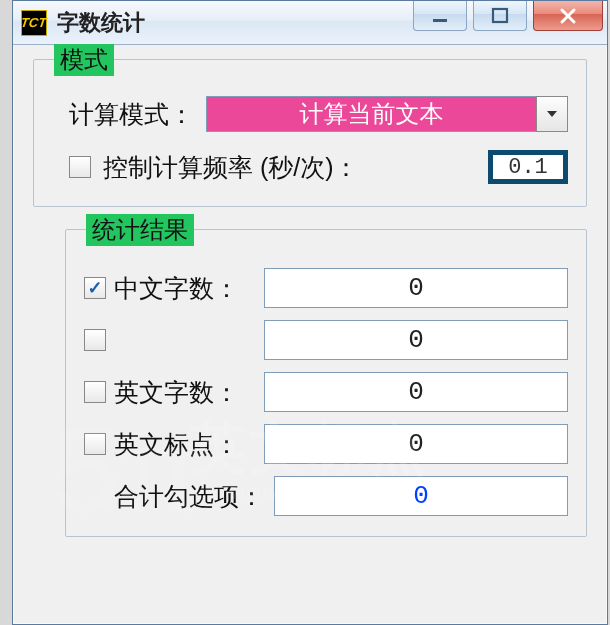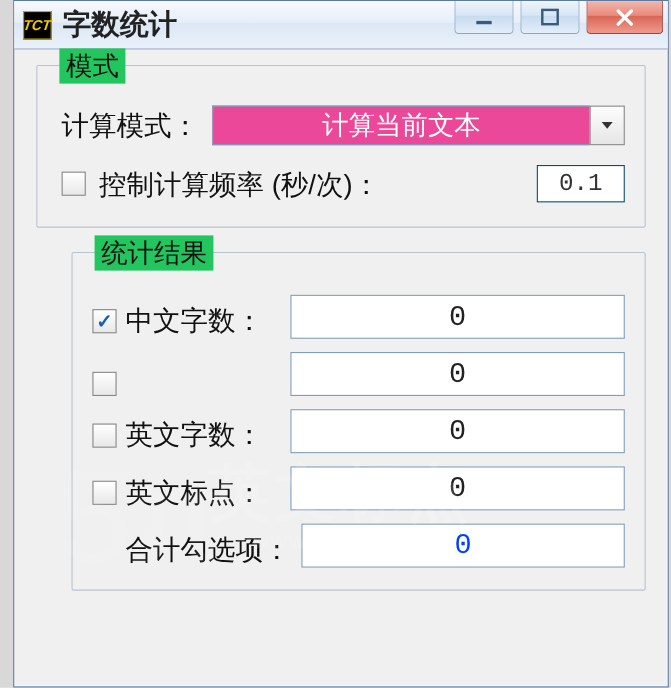--- a/index.html
+++ b/index.html
@@ -43,7 +43,7 @@
     transform: skewX(-8deg);
   }
   .title-text {
-    font-size: 26px;
+    font-size: 22px;
     font-weight: bold;
     color: #222;
   }

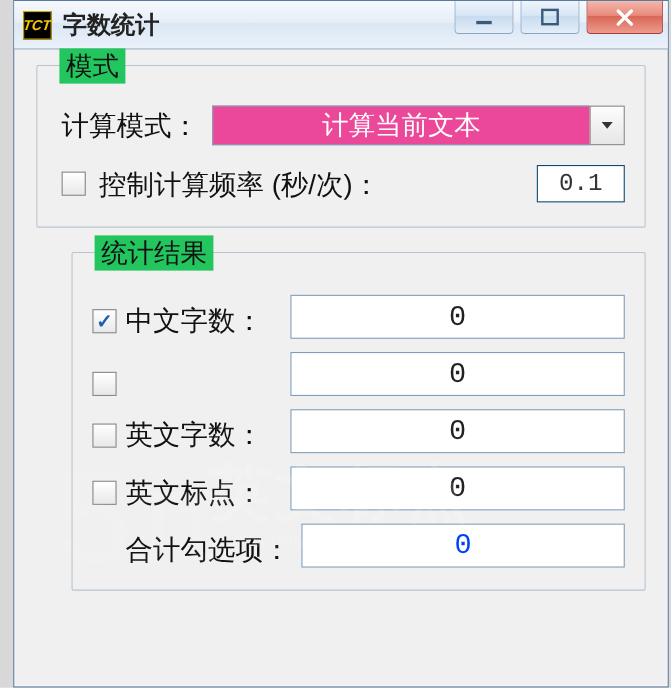--- a/index.html
+++ b/index.html
@@ -94,7 +94,7 @@
   .row {
     display: flex;
     align-items: center;
-    margin: 10px 0 18px 4px;
+    margin: 10px 0 18px 17px;
     gap: 12px;
     justify-content: center;
   }

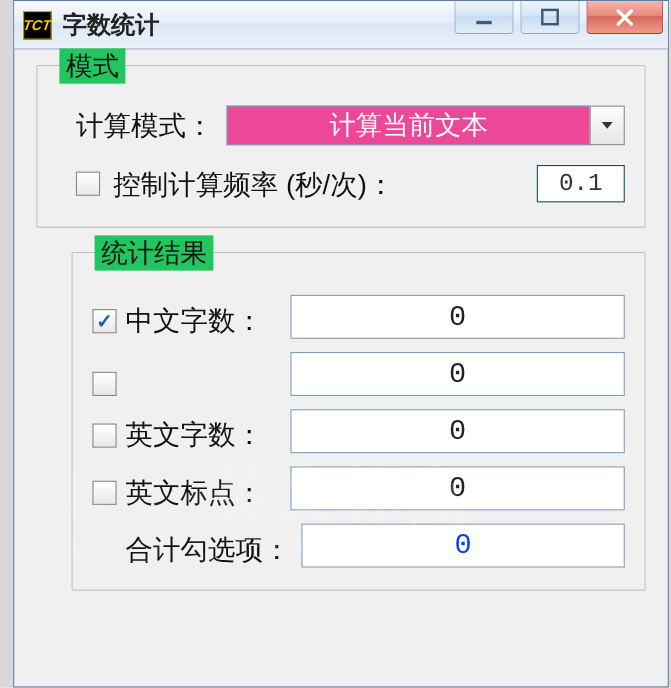--- a/index.html
+++ b/index.html
@@ -146,7 +146,7 @@
 
   .num-input {
     width: 80px; height: 34px;
-    border: 1px solid #0c4a6e;
+    border: 5px solid #0c4a6e;
     background: #fff;
     font-family: "Courier New", monospace;
     font-size: 22px;

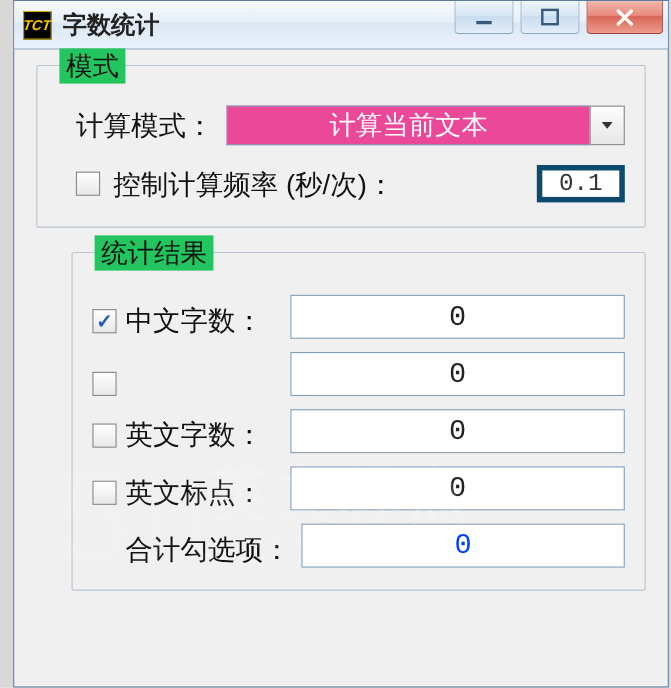--- a/index.html
+++ b/index.html
@@ -157,7 +157,7 @@
 
   .result-row {
     display: flex;
-    align-items: flex-end;
+    align-items: center;
     margin: 12px 0;
     gap: 10px;
   }

